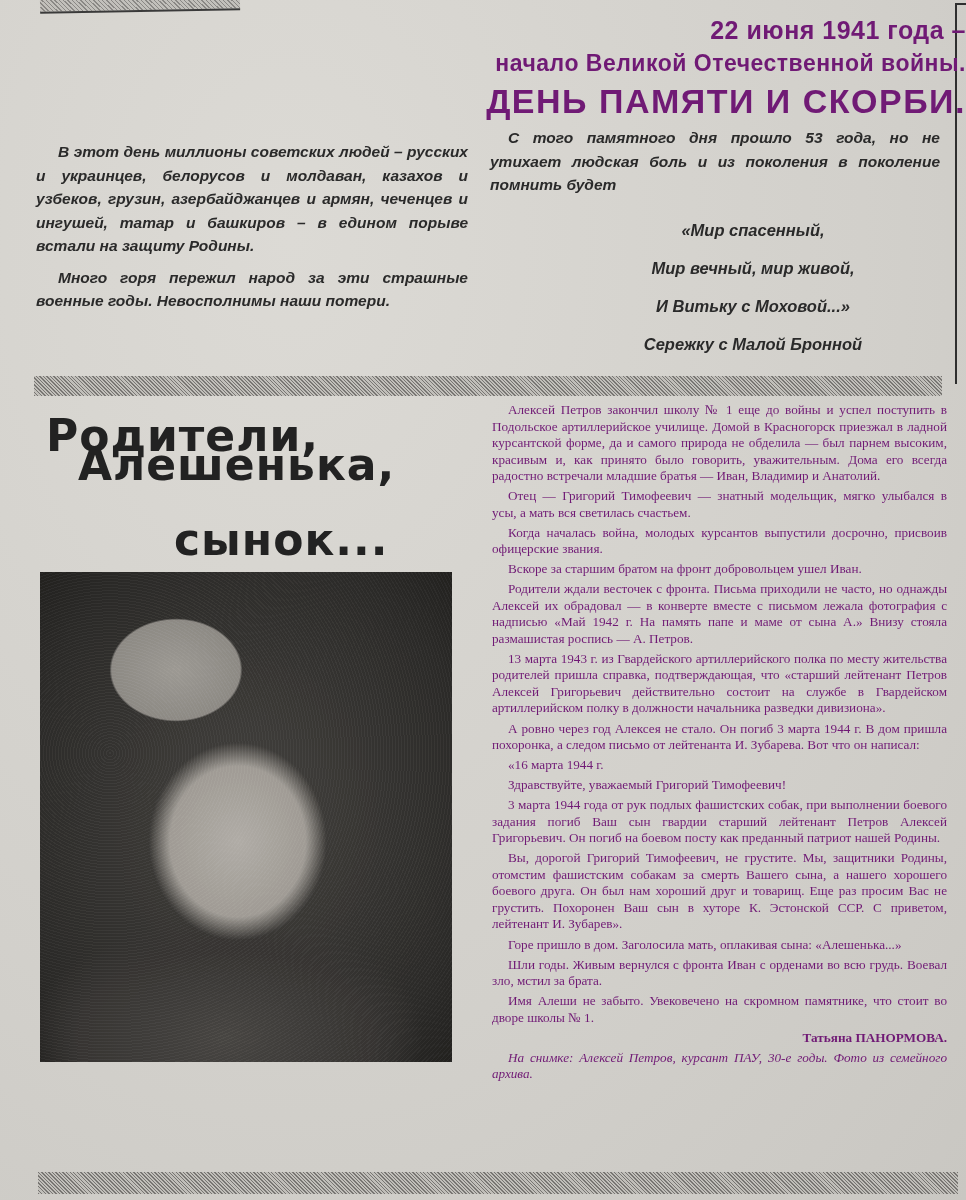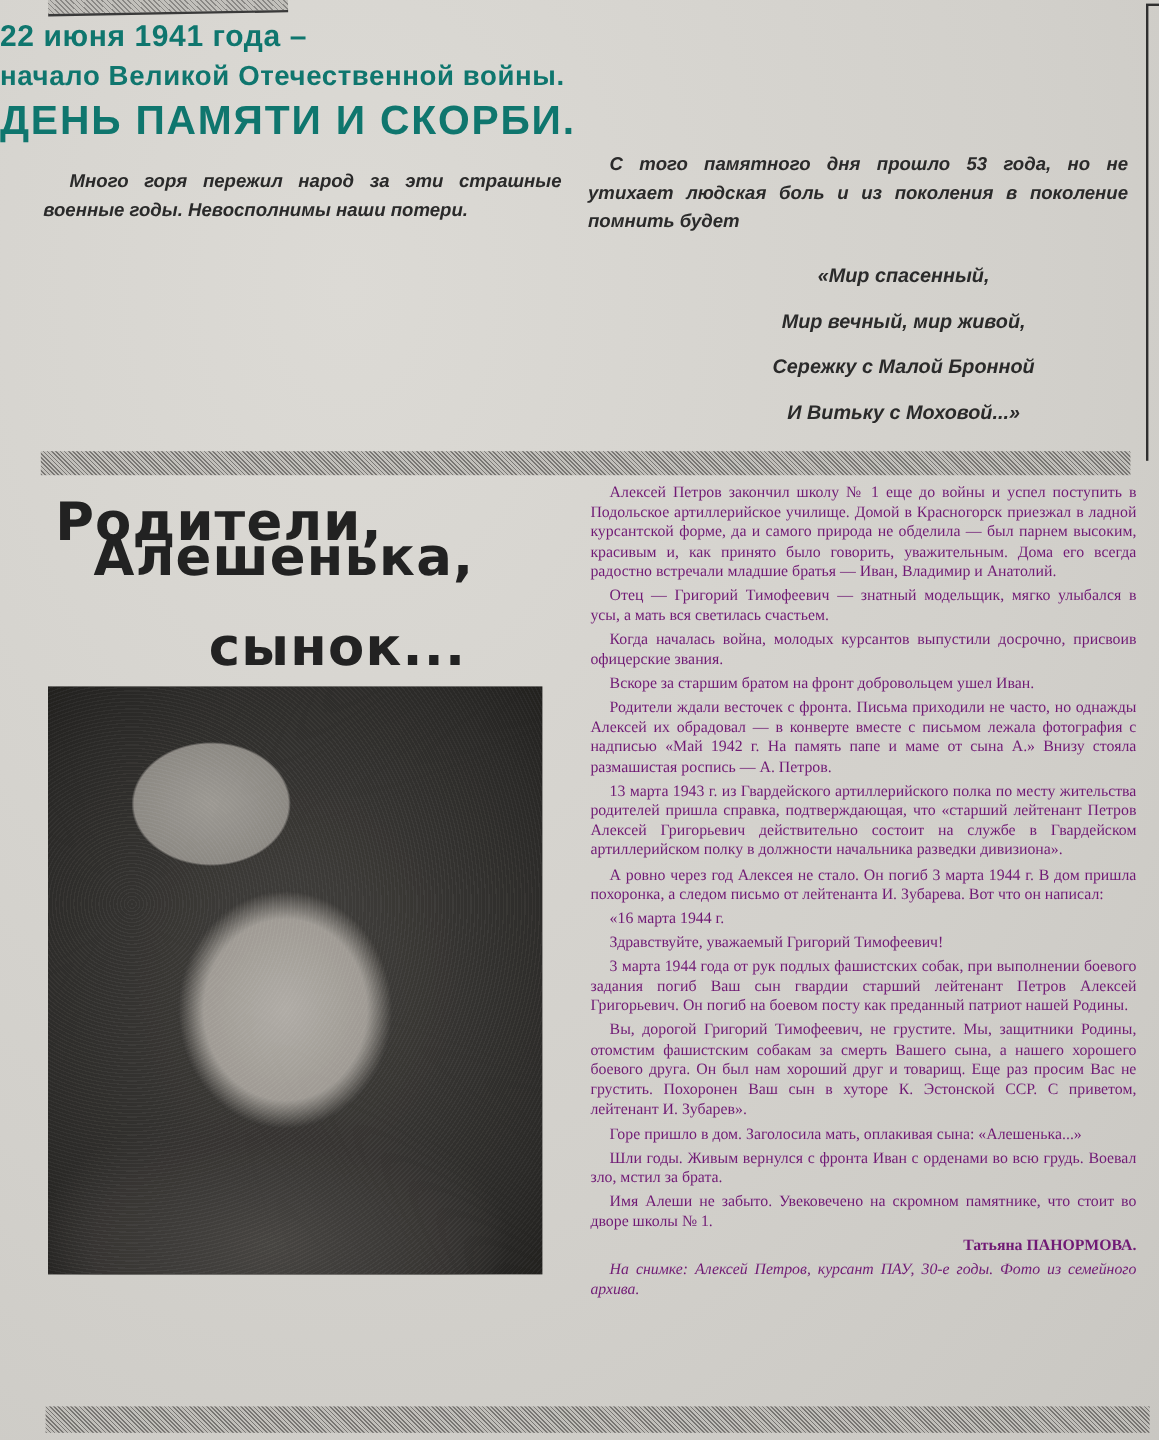--- a/index.html
+++ b/index.html
@@ -23,8 +23,8 @@
     position: absolute; left: 955px; top: 3px; width: 12px; height: 2px; background: #2f2f2f;
   }
 
-  .headline { position: absolute; left: 0; width: 966px; text-align: left;
-    font-family: "Liberation Sans", sans-serif; font-weight: bold; color: #0f766e; }
+  .headline { position: absolute; left: 0; width: 966px; text-align: right;
+    font-family: "Liberation Sans", sans-serif; font-weight: bold; color: #701a75; }
   .h1 { top: 16px; font-size: 25px; letter-spacing: 0.5px; }
   .h2 { top: 50px; font-size: 23px; letter-spacing: 0.5px; }
   .h3 { top: 82px; font-size: 34px; letter-spacing: 1.5px; }

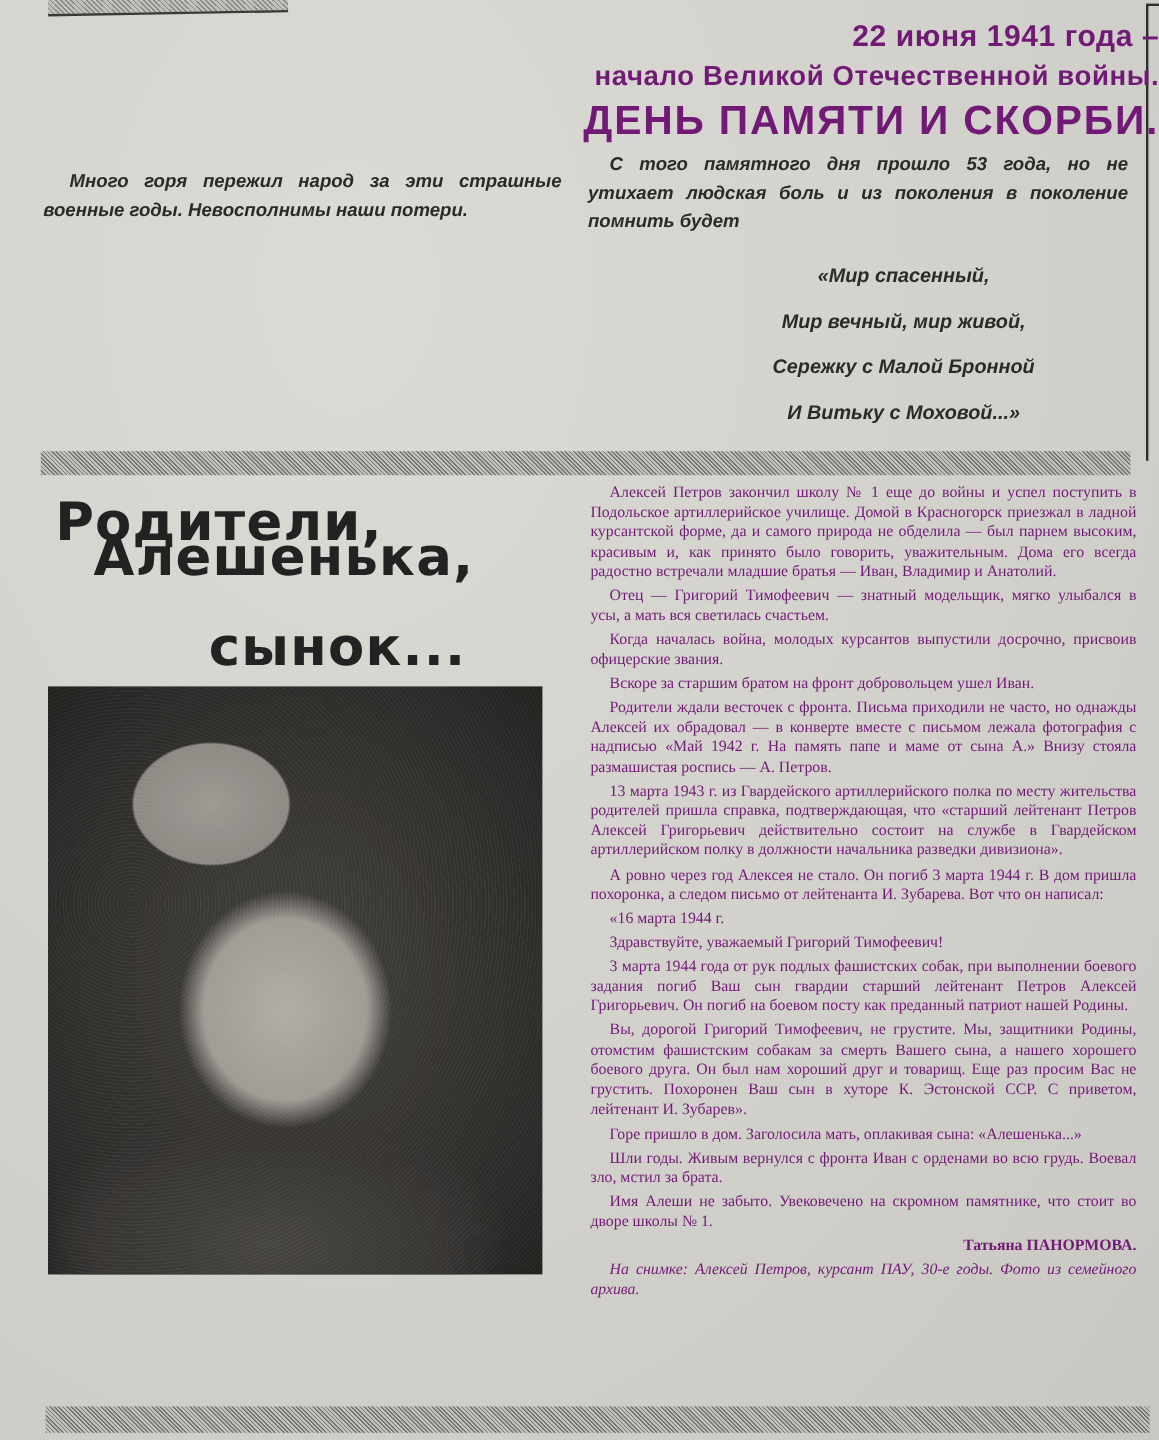--- a/index.html
+++ b/index.html
@@ -97,6 +97,7 @@
   <div class="headline h3">ДЕНЬ ПАМЯТИ И СКОРБИ.</div>
 
   <div class="intro-left">
+    <p>В этот день миллионы советских людей – русских и украинцев, белорусов и молдаван, казахов и узбеков, грузин, азербайджанцев и армян, чеченцев и ингушей, татар и башкиров – в едином порыве встали на защиту Родины.</p>
     <p>Много горя пережил народ за эти страшные военные годы. Невосполнимы наши потери.</p>
   </div>
 

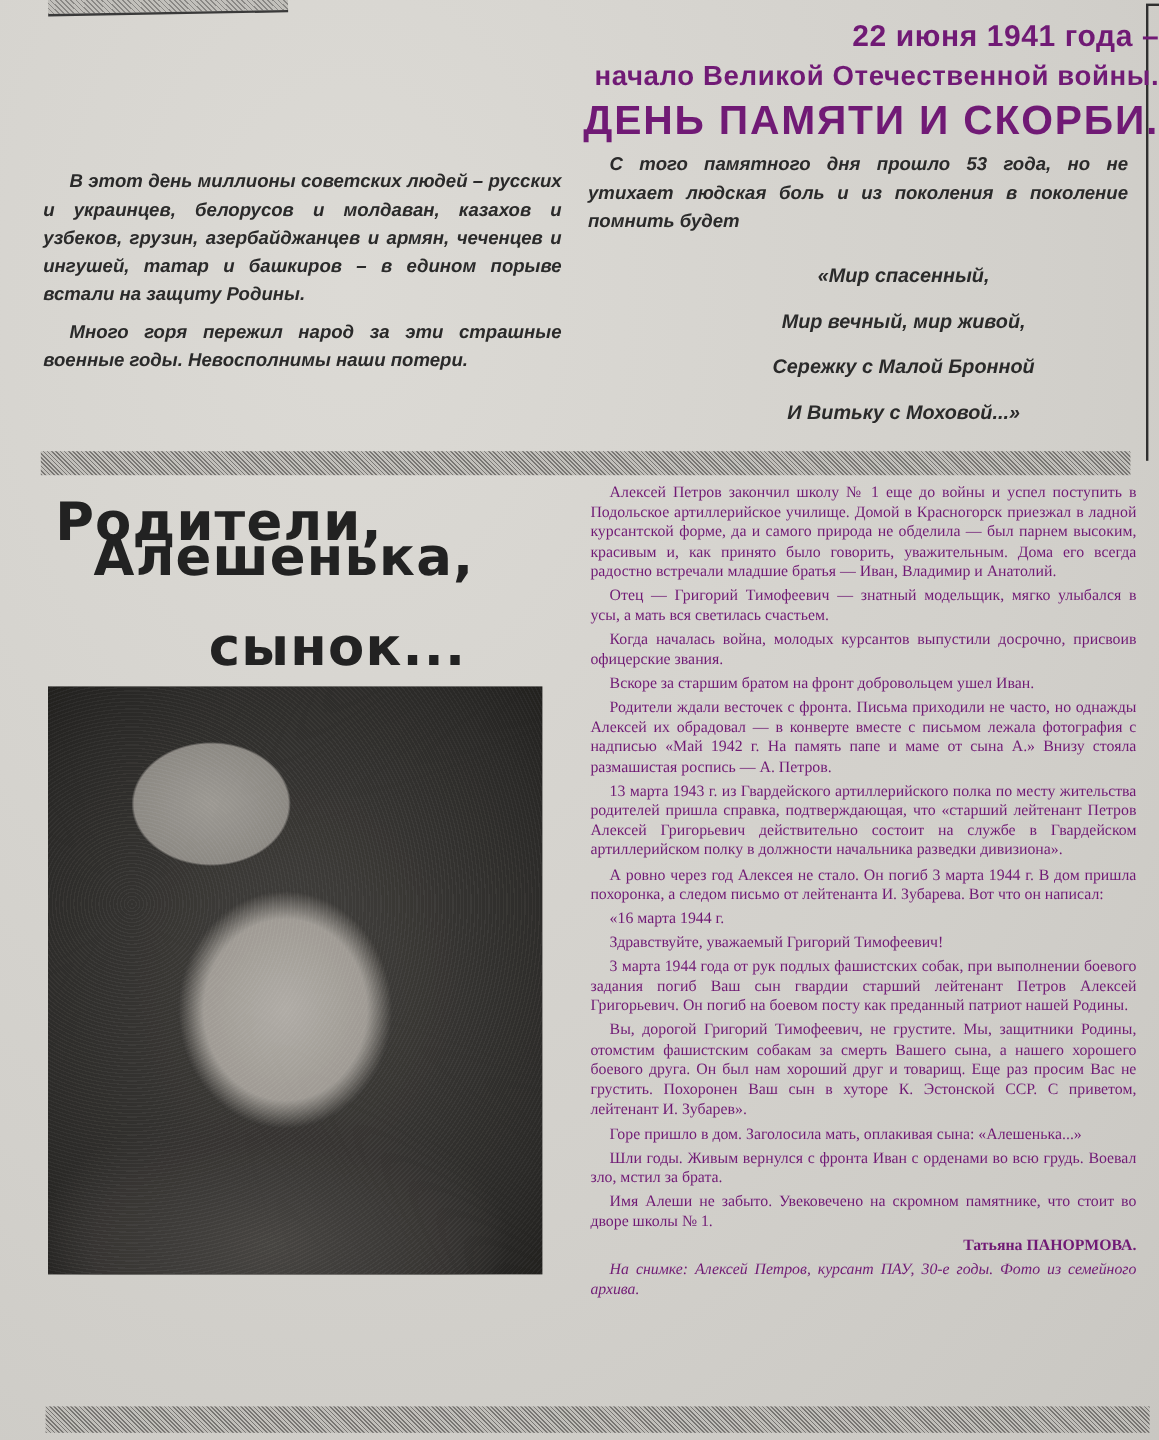--- a/index.html
+++ b/index.html
@@ -106,8 +106,8 @@
     <div class="poem">
       <div>«Мир спасенный,</div>
       <div>Мир вечный, мир живой,</div>
+      <div>И Витьку с Моховой...»</div>
       <div>Сережку с Малой Бронной</div>
-      <div>И Витьку с Моховой...»</div>
     </div>
   </div>
 

